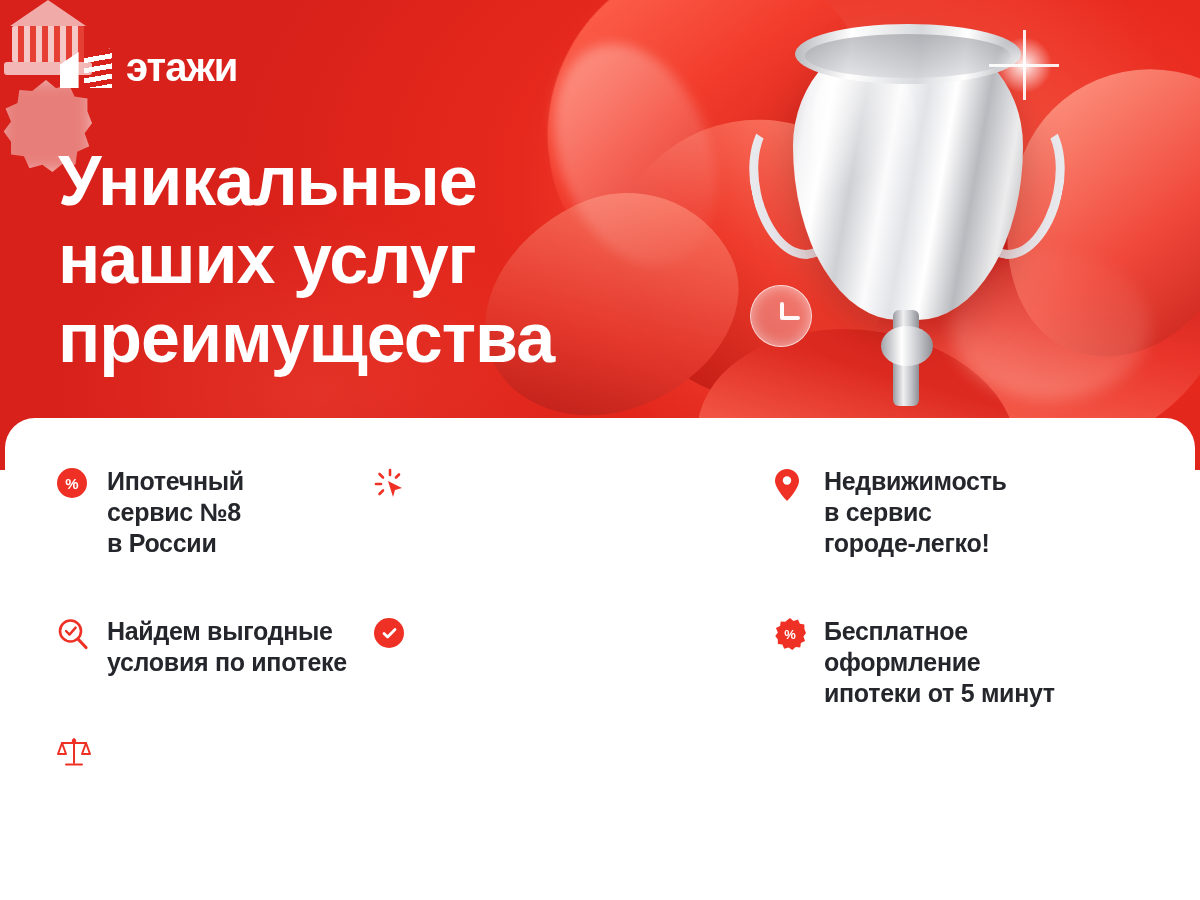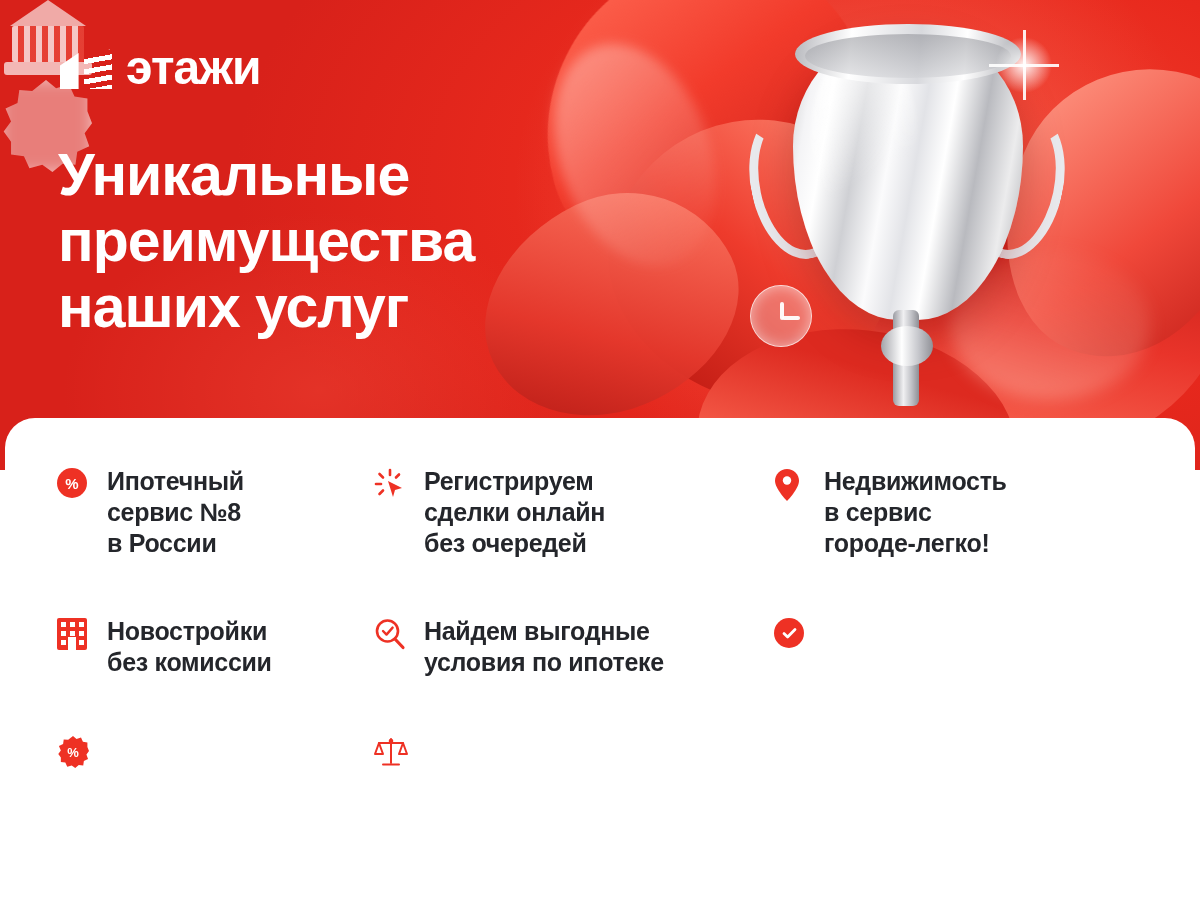--- a/index.html
+++ b/index.html
@@ -190,7 +190,7 @@
     background:repeating-linear-gradient(170deg,#fff 0 5px, rgba(255,255,255,0) 5px 10px);
     clip-path:polygon(0% 18%, 100% 0%, 100% 100%, 0% 100%);
   }
-  .logo-text { color:#fff; font-size:48px; font-weight:700; letter-spacing:-1px; line-height:1; }
+  .logo-text { color:#fff; font-size:40px; font-weight:700; letter-spacing:-1px; line-height:1; }
 
   
   .headline {

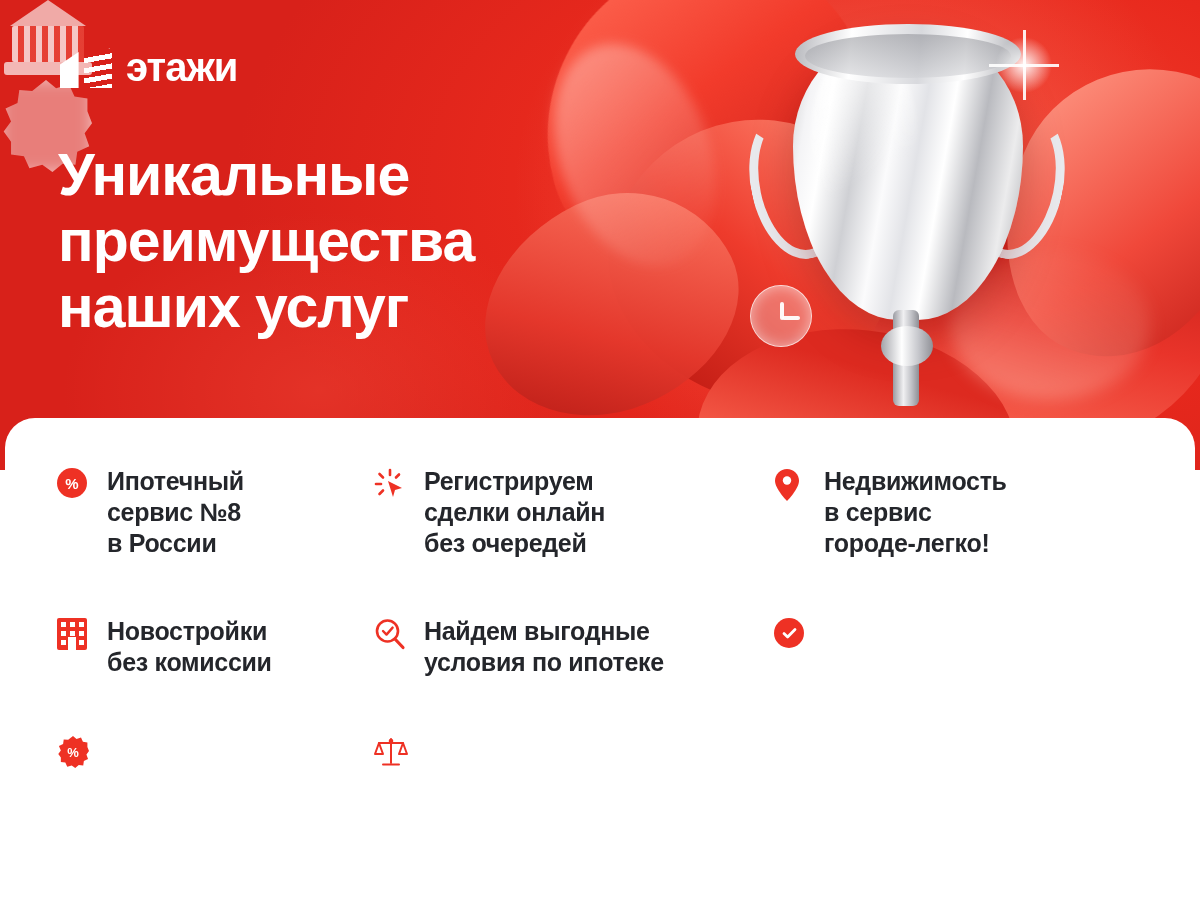--- a/index.html
+++ b/index.html
@@ -195,7 +195,7 @@
   
   .headline {
     position:absolute; left:58px; top:142px; width:640px;
-    color:#fff; font-size:59px; font-weight:700; line-height:1.12; letter-spacing:-1px;
+    color:#fff; font-size:70px; font-weight:700; line-height:1.12; letter-spacing:-1px;
   }
   .headline span { display:block; }
 

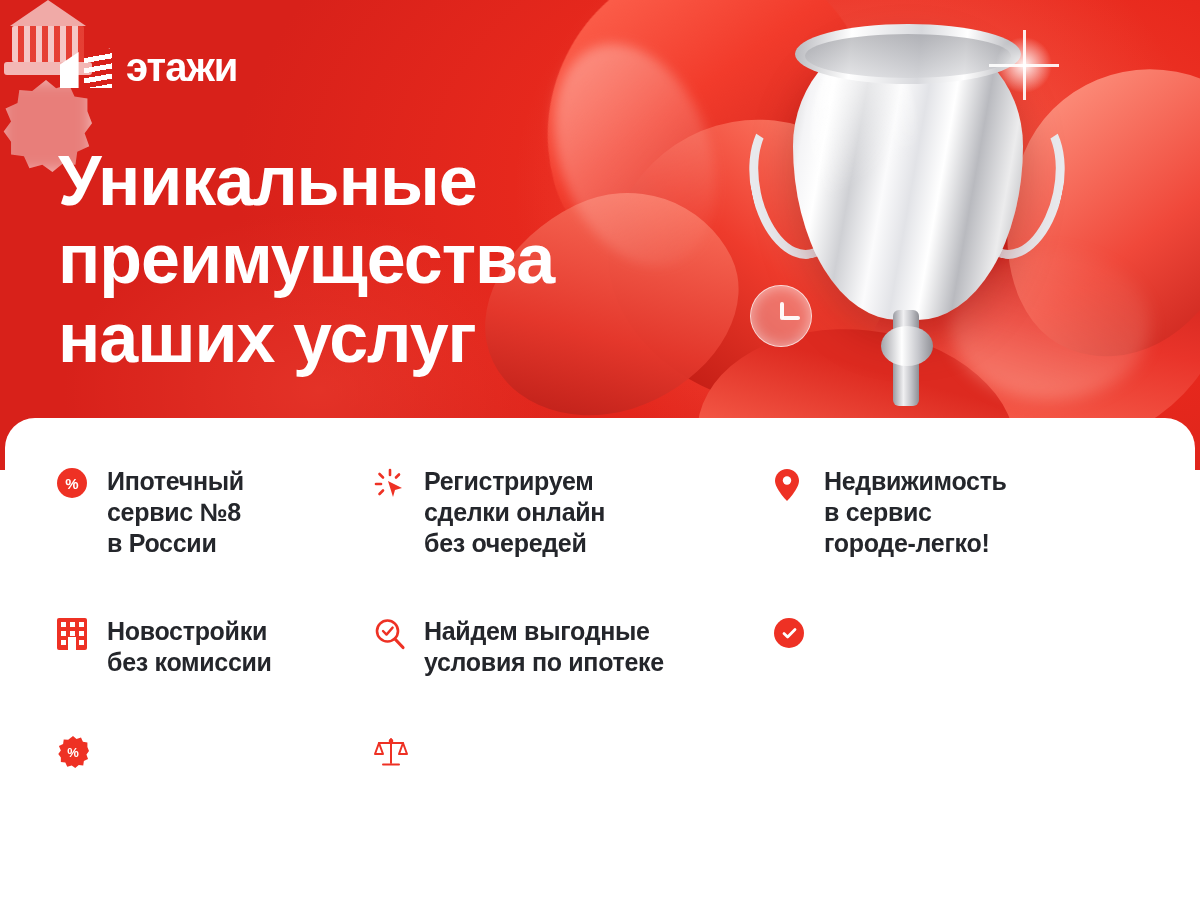--- a/index.html
+++ b/index.html
@@ -304,8 +304,8 @@
 
   <div class="headline">
     <span>Уникальные</span>
+    <span>наших услуг</span>
     <span>преимущества</span>
-    <span>наших услуг</span>
   </div>
 </div>
 

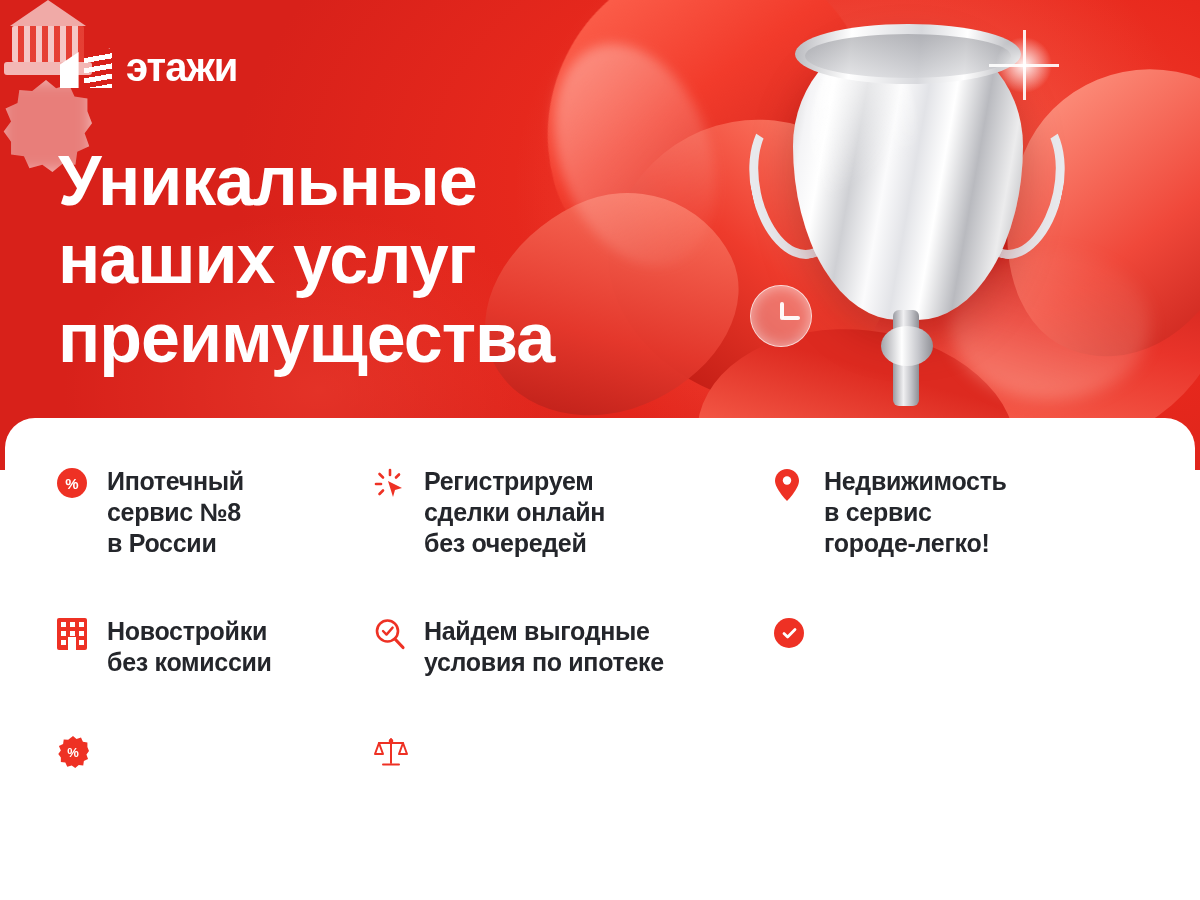--- a/index.html
+++ b/index.html
@@ -334,9 +334,6 @@
           <path d="M14 13 L28 20 L21 22 L19 29 Z" fill="#ee3124"></path>
         </svg>
       </div>
-      <div class="ft">Регистрируем
-сделки онлайн
-без очередей</div>
     </div>
 
     <div class="feature">

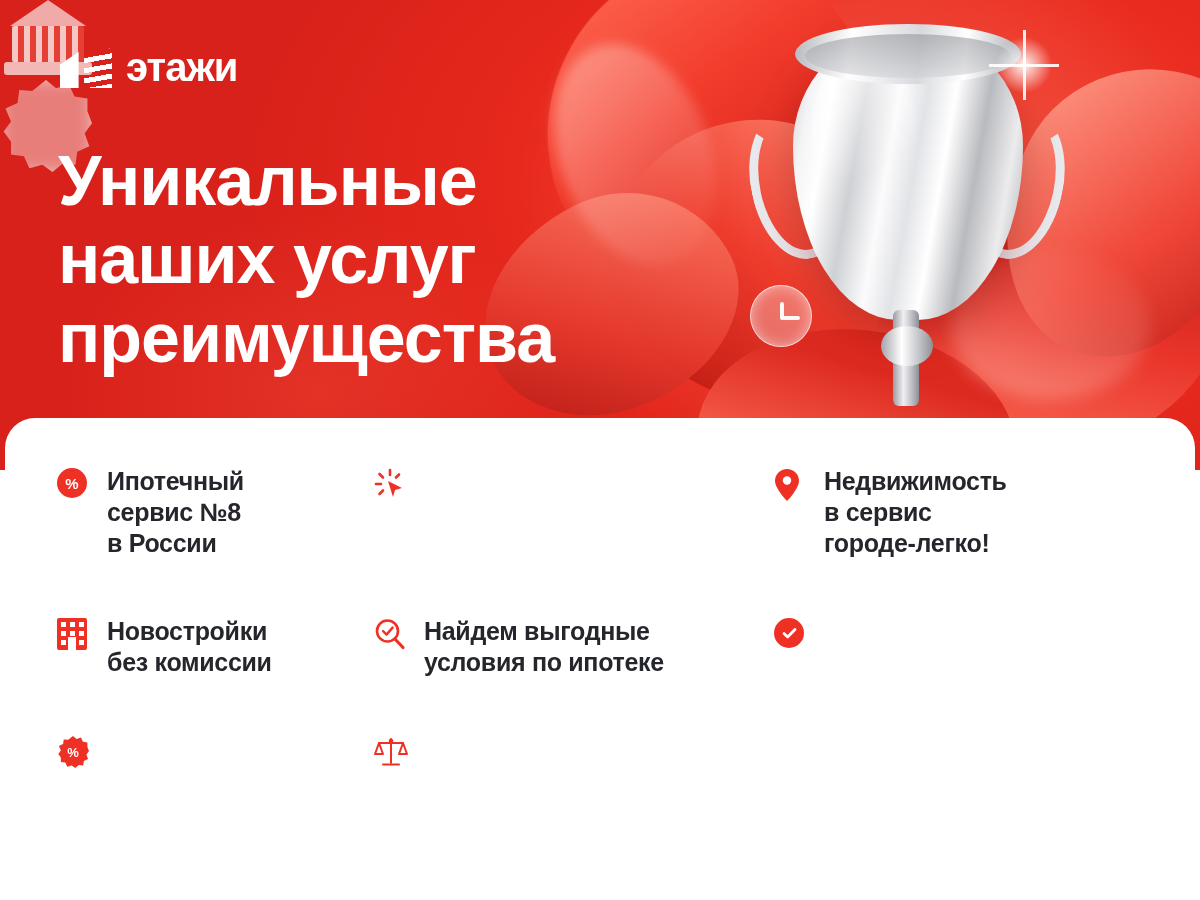--- a/index.html
+++ b/index.html
@@ -348,24 +348,6 @@
 городе-легко!</div>
     </div>
 
-    <div class="feature">
-      <div class="fi">
-        <div class="ic-building">
-          <div class="bd"></div>
-          <div class="win" style="left:4px;  top:4px;"></div>
-          <div class="win" style="left:13px; top:4px;"></div>
-          <div class="win" style="left:22px; top:4px;"></div>
-          <div class="win" style="left:4px;  top:13px;"></div>
-          <div class="win" style="left:13px; top:13px;"></div>
-          <div class="win" style="left:22px; top:13px;"></div>
-          <div class="win" style="left:4px;  top:22px;"></div>
-          <div class="win" style="left:22px; top:22px;"></div>
-          <div class="door"></div>
-        </div>
-      </div>
-      <div class="ft">Новостройки
-без комиссии</div>
-    </div>
 
 
     <div class="feature">

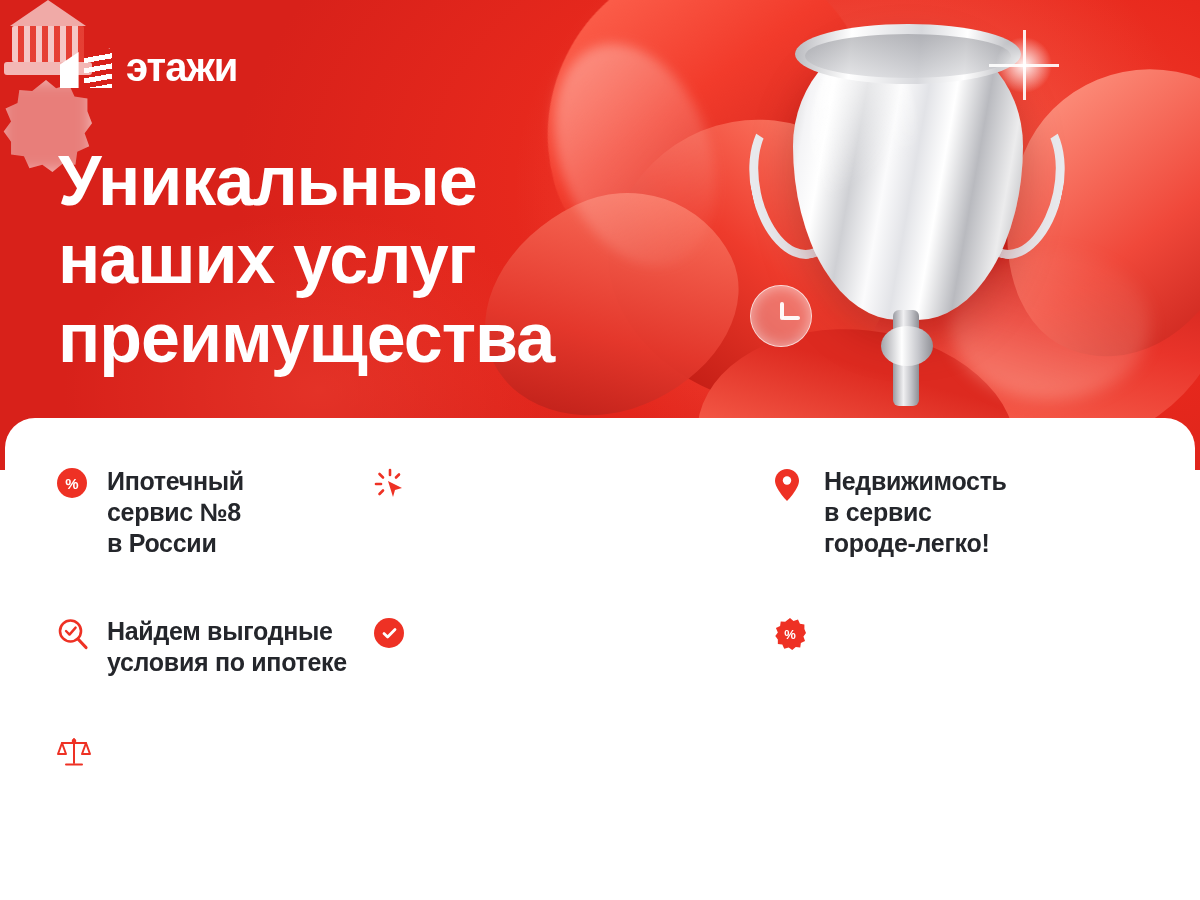--- a/index.html
+++ b/index.html
@@ -379,6 +379,9 @@
           <div class="lbl">%</div>
         </div>
       </div>
+      <div class="ft">Бесплатное
+оформление
+ипотеки от 5 минут</div>
     </div>
 
     <div class="feature">

